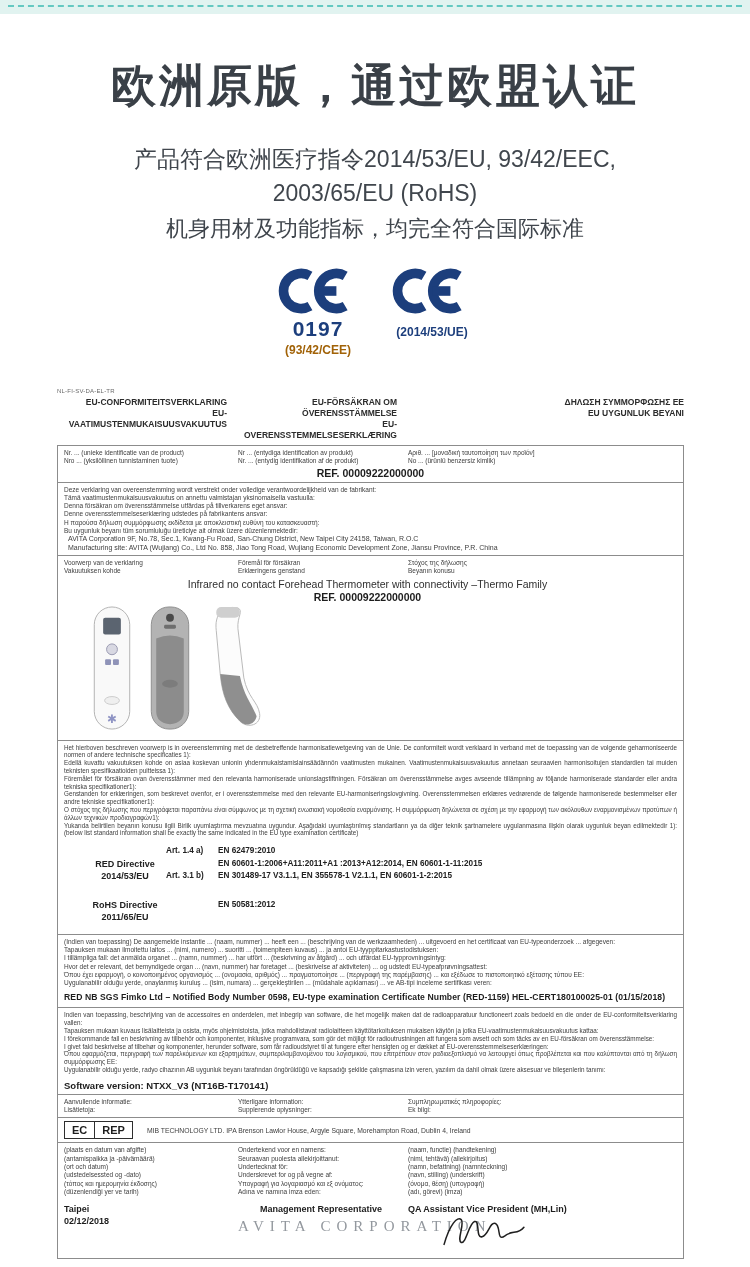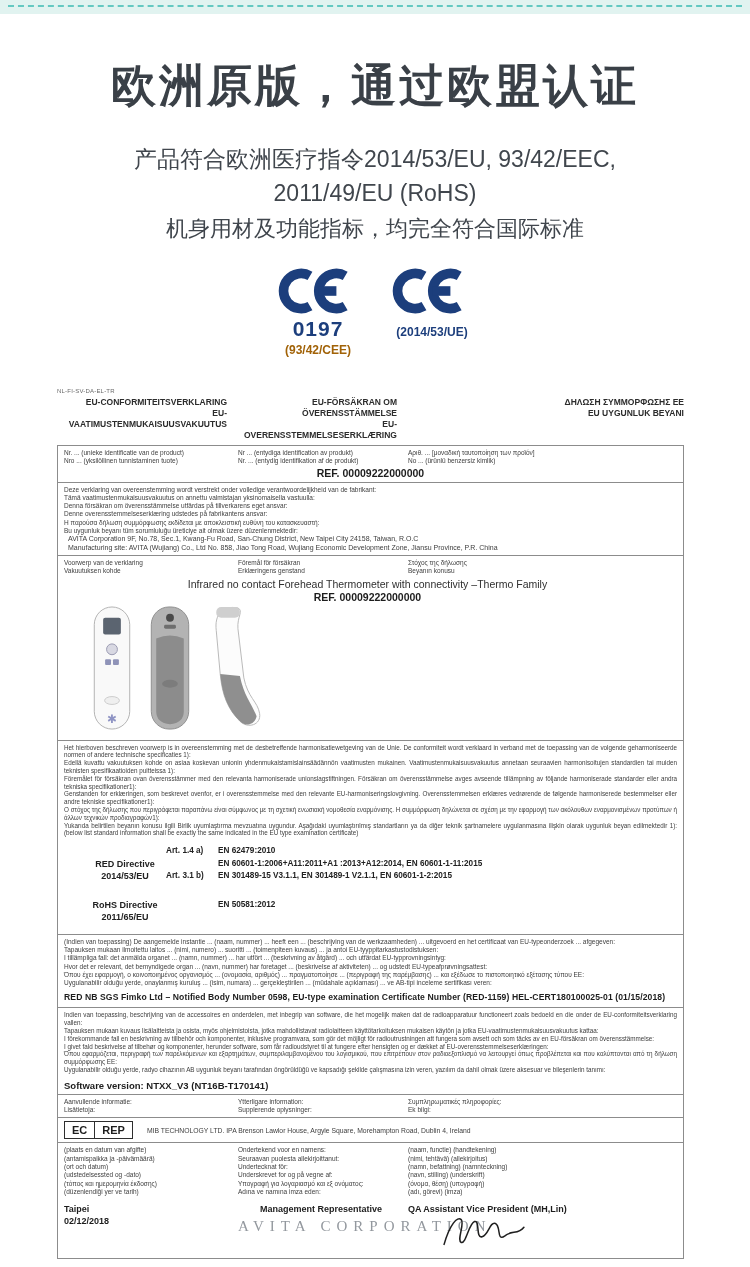--- a/index.html
+++ b/index.html
@@ -79,7 +79,7 @@
 
 <div class="subtitle-block">
   <div class="s1">产品符合欧洲医疗指令2014/53/EU, 93/42/EEC,</div>
-  <div class="s1">2011/49/EU (RoHS)</div>
+  <div class="s1">2003/65/EU (RoHS)</div>
   <div class="s3">机身用材及功能指标，均完全符合国际标准</div>
 </div>
 

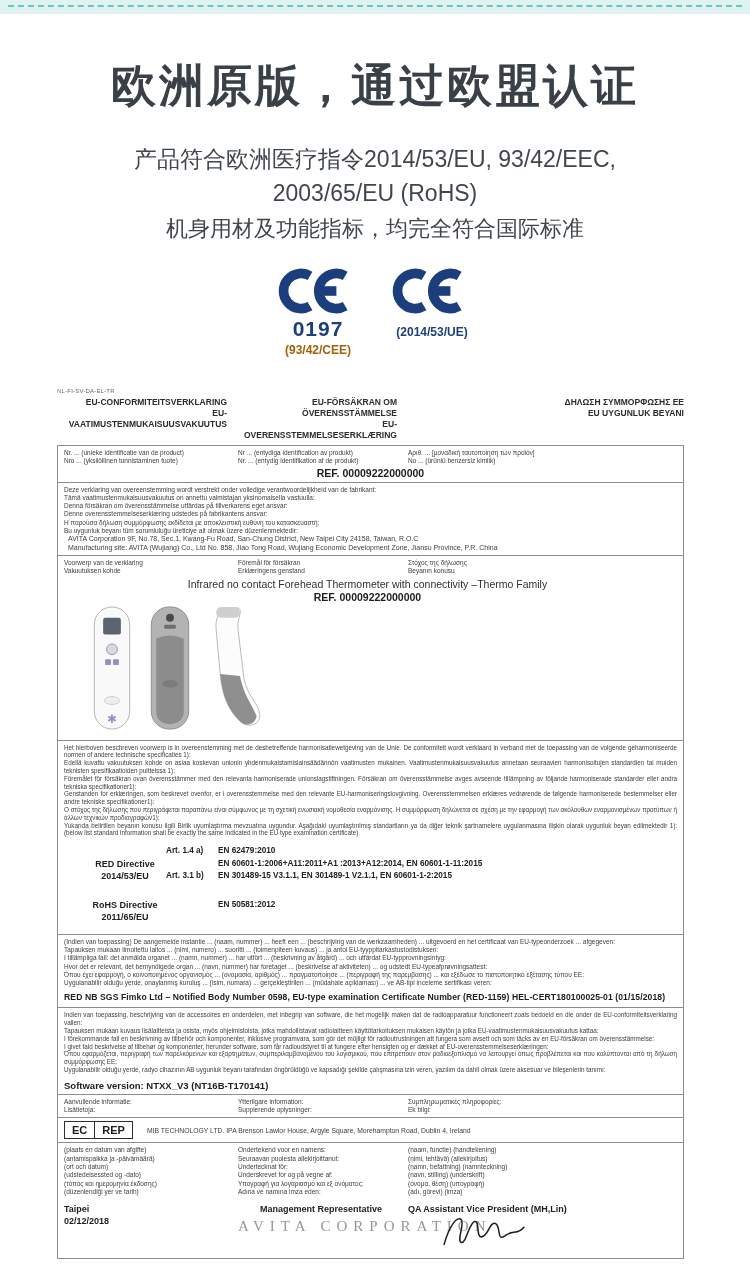--- a/index.html
+++ b/index.html
@@ -234,7 +234,7 @@
             </div>
               <div class="art-row">
               <div class="art">Art. 3.1 b)</div>
-              <div class="std">EN 301489-15 V3.1.1, EN 301489-1 V2.1.1, EN 60601-1-2:2015</div>
+              <div class="std">EN 301489-17 V3.1.1, EN 355578-1 V2.1.1, EN 60601-1-2:2015</div>
             </div>
             </div>
         </div>

